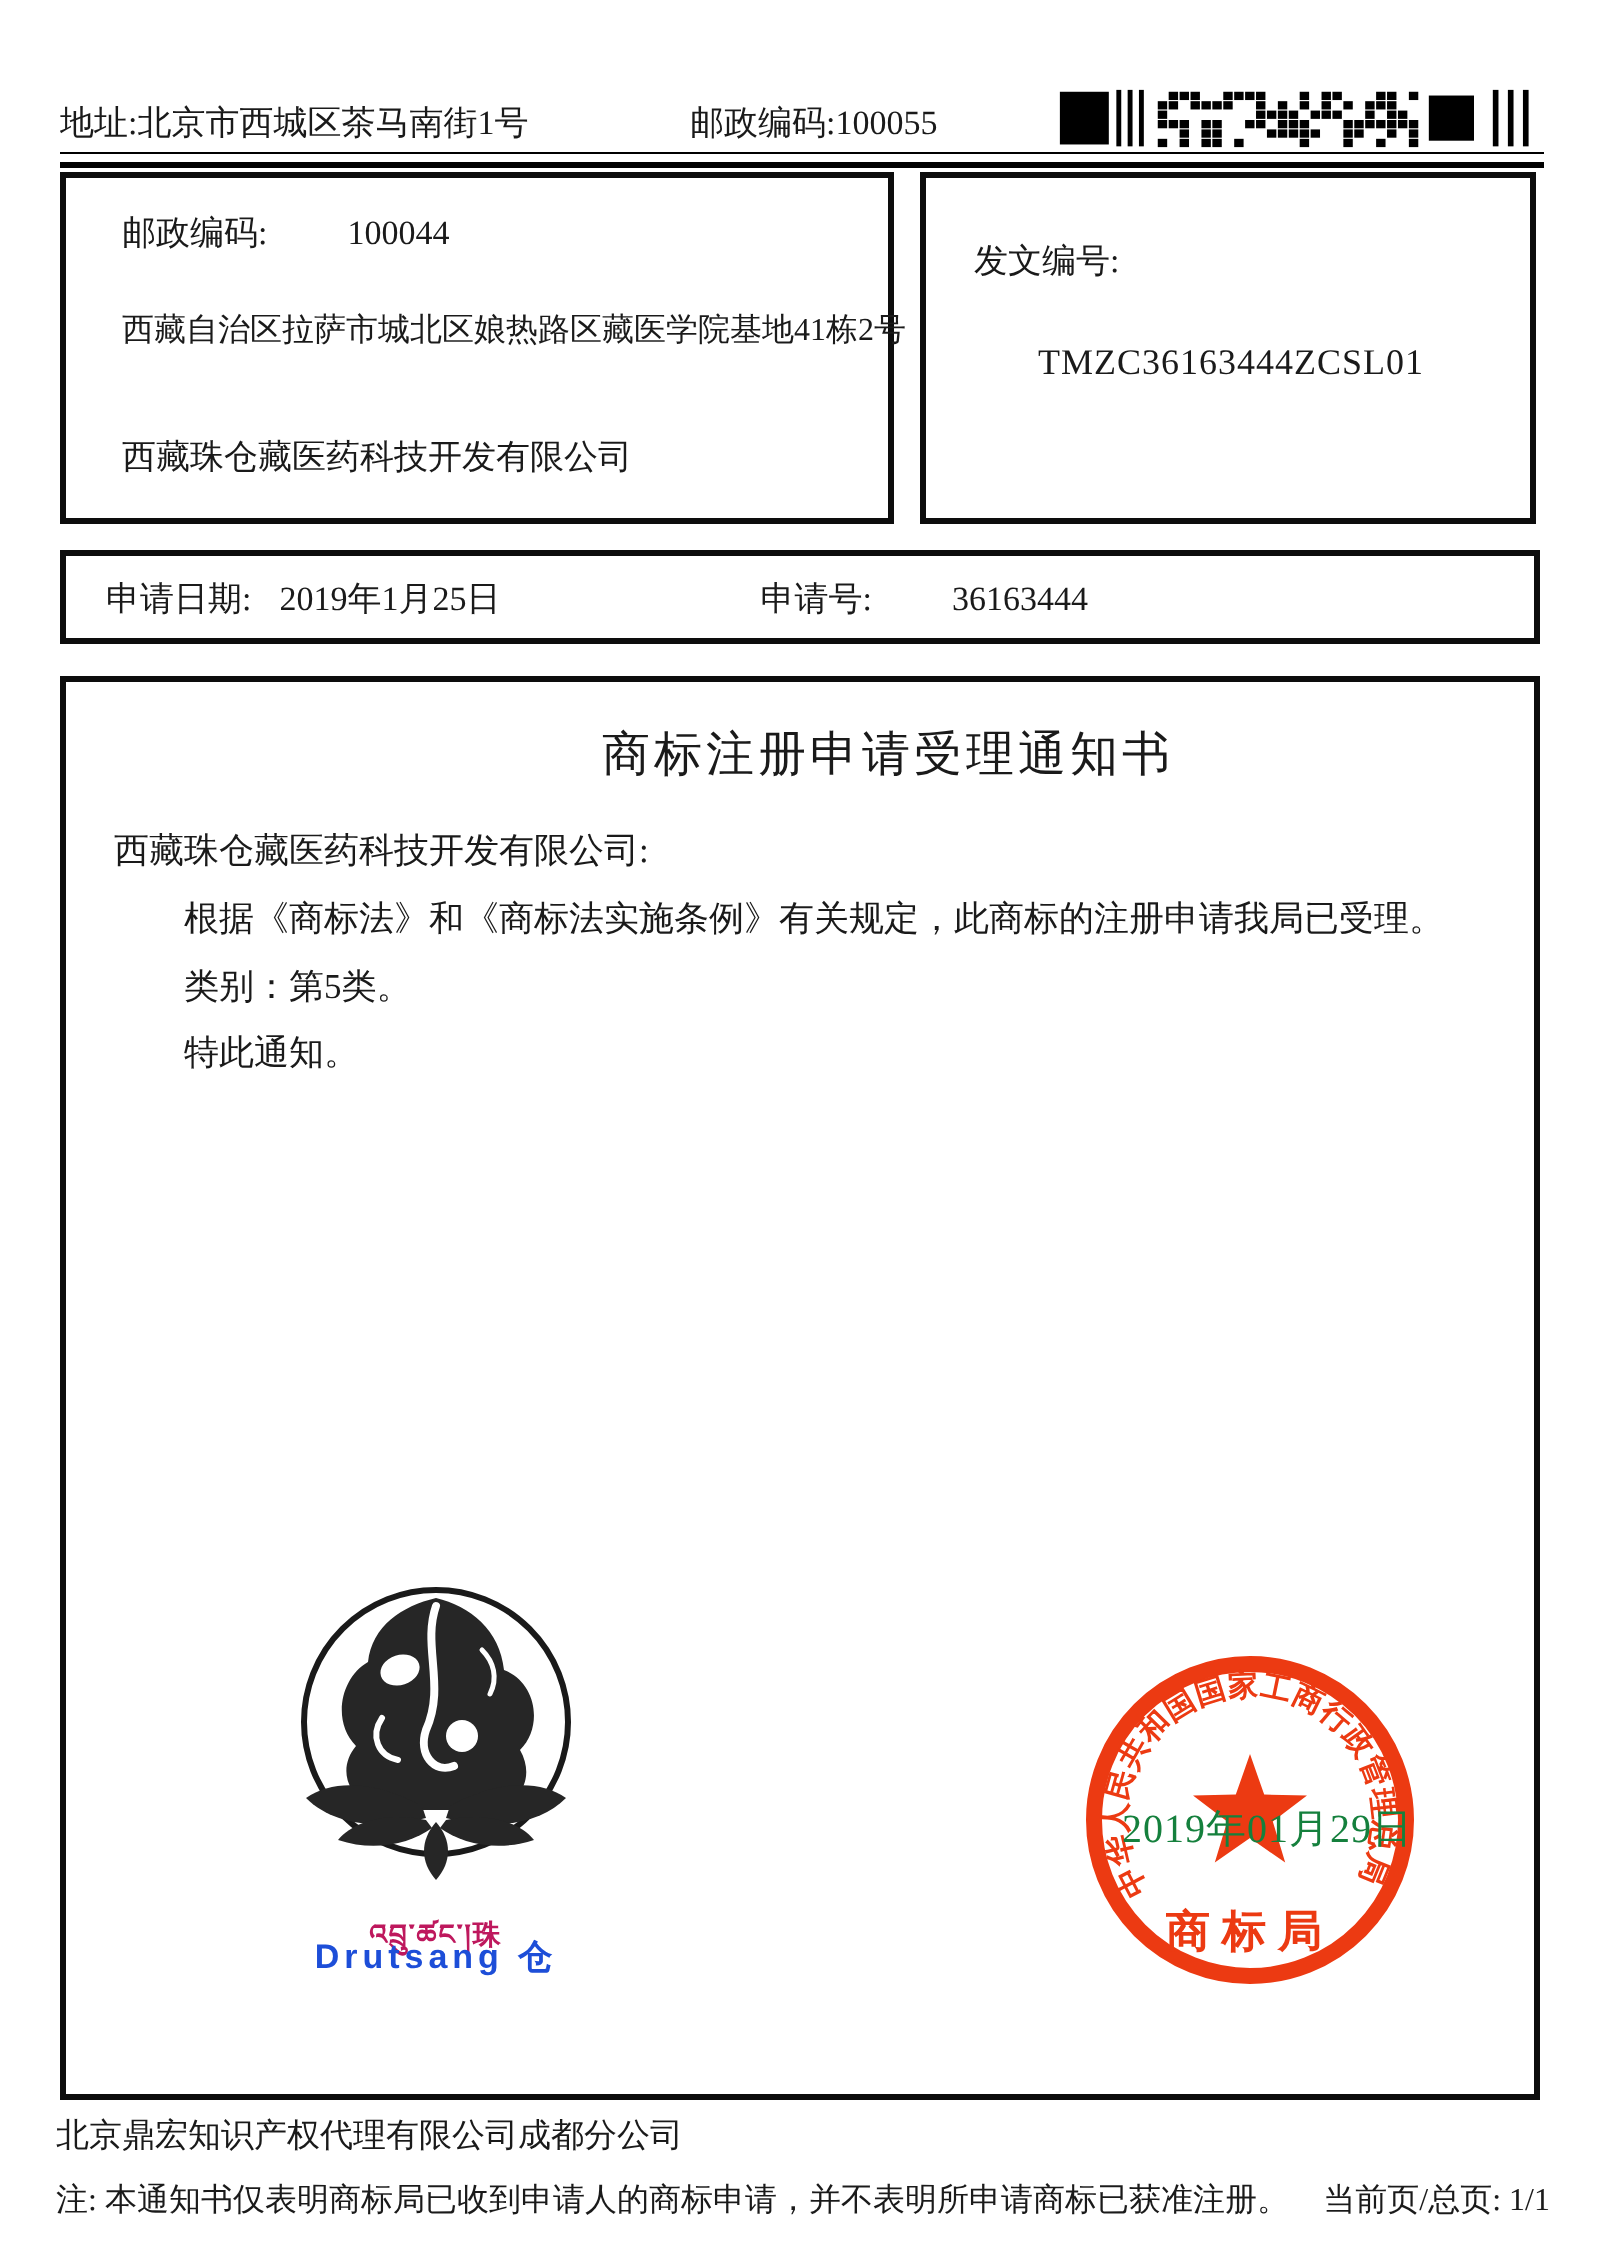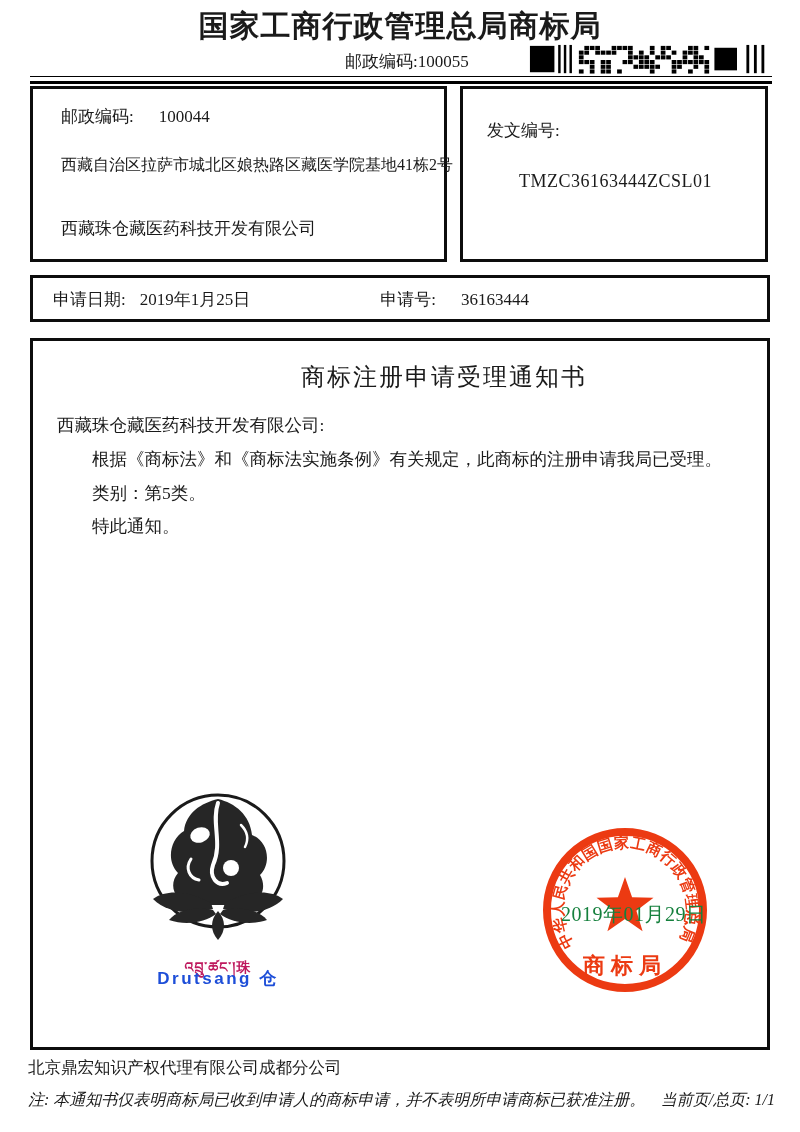--- a/index.html
+++ b/index.html
@@ -47,7 +47,6 @@
 
 <div class="page">
 
-  <div class="abs header-title">国家工商行政管理总局商标局</div>
   <div class="abs postal-line">邮政编码:100055</div>
   <svg class="abs barcode" id="barcode-svg" viewBox="0 0 253 34">
       <rect x="0" y="2" width="26" height="28" fill="#000"></rect>

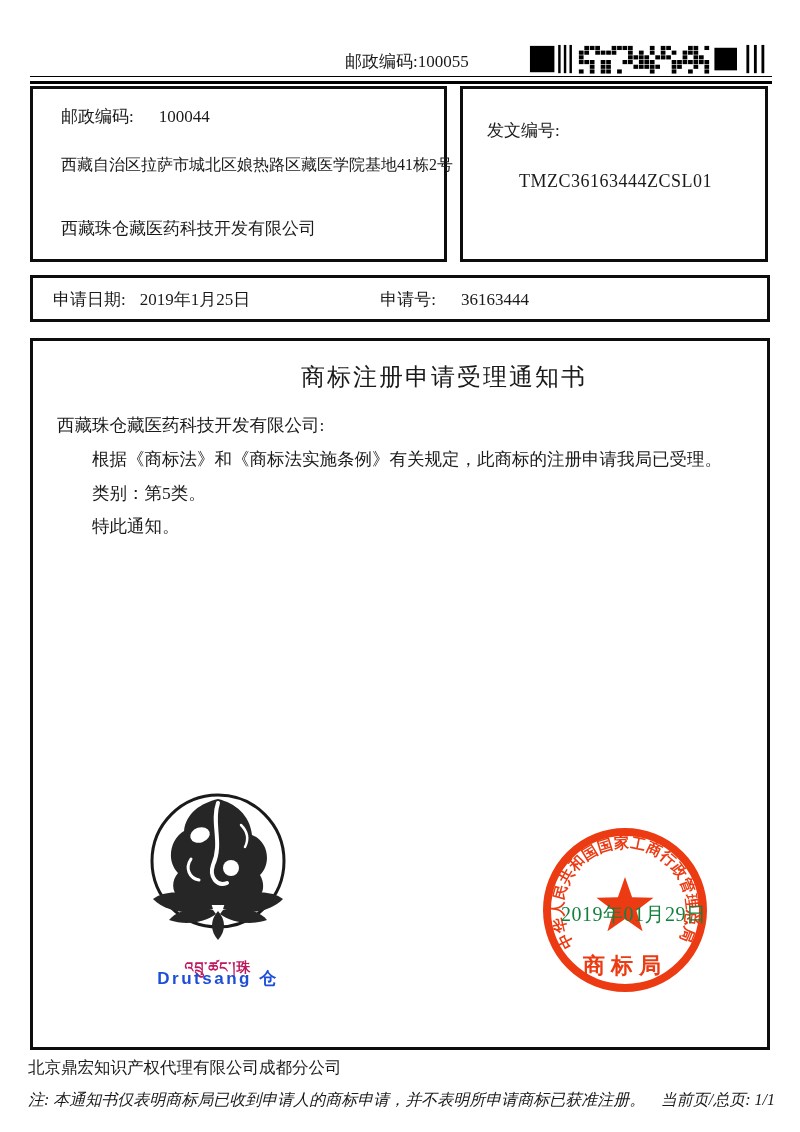--- a/index.html
+++ b/index.html
@@ -47,6 +47,7 @@
 
 <div class="page">
 
+  <div class="abs addr-line">地址:北京市西城区茶马南街1号</div>
   <div class="abs postal-line">邮政编码:100055</div>
   <svg class="abs barcode" id="barcode-svg" viewBox="0 0 253 34">
       <rect x="0" y="2" width="26" height="28" fill="#000"></rect>

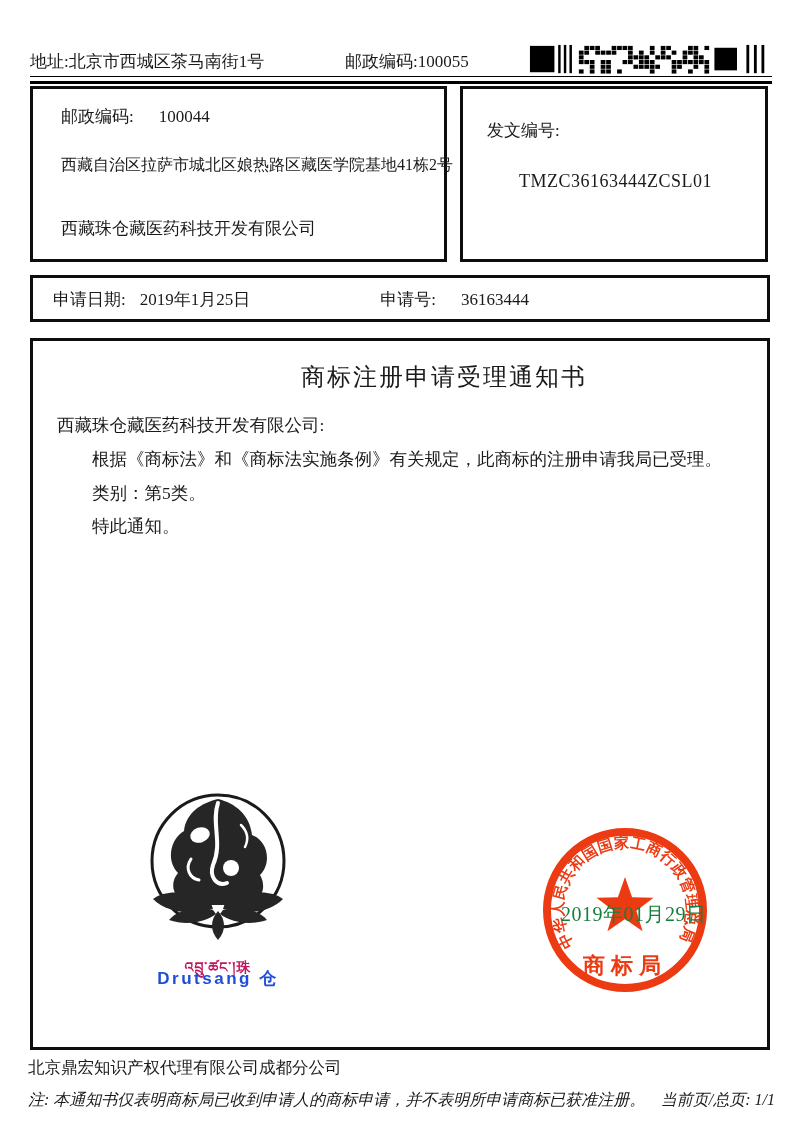--- a/index.html
+++ b/index.html
@@ -23,7 +23,7 @@
   .rec-line3{top:128px;left:28px;}
   .doc-label{top:30px;left:24px;}
   .doc-value{top:82px;left:56px;font-size:18px;letter-spacing:0.5px;}
-  .val-gap{margin-left:25px;font-family:Liberation Serif, serif;}
+  .val-gap{margin-left:40px;font-family:Liberation Serif, serif;}
   .val-gap-sm{margin-left:14px;}
   .appbar-inner{top:10px;left:20px;font-size:17px;}
   .app-no{margin-left:130px;}

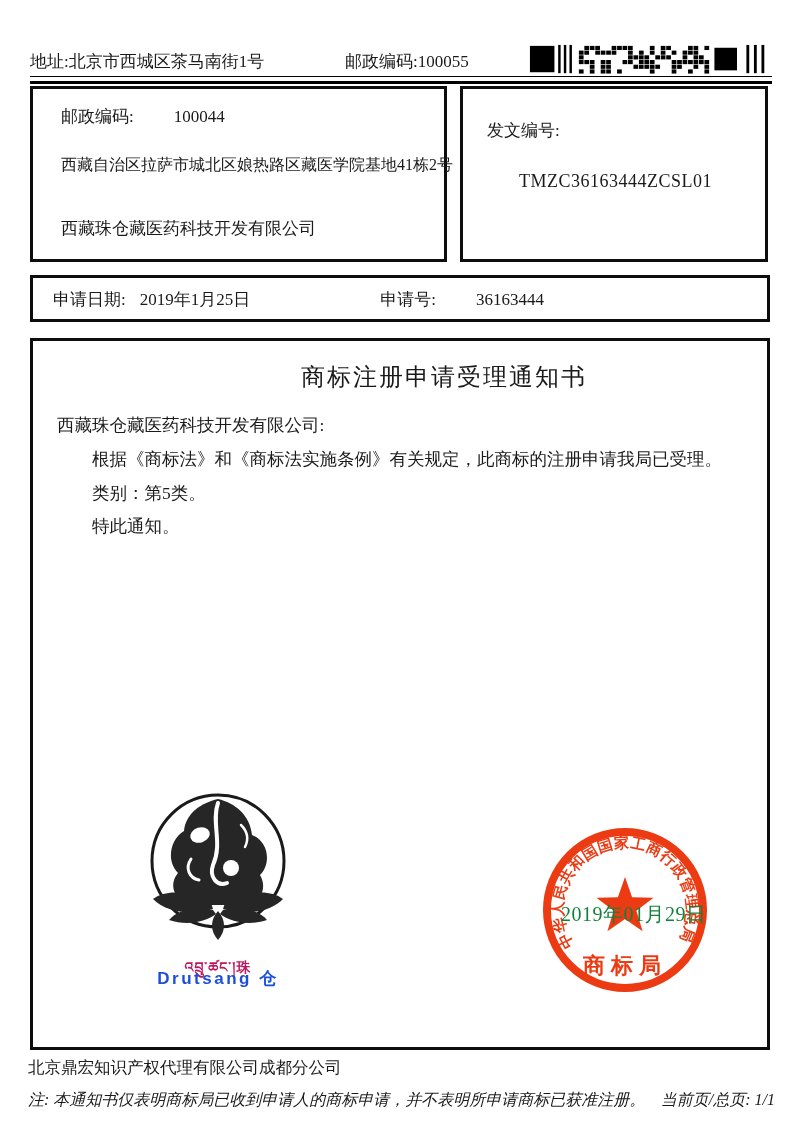--- a/index.html
+++ b/index.html
@@ -39,7 +39,7 @@
   .seal-block{top:484px;left:507px;width:170px;height:170px;}
   .seal-date{top:560px;left:528px;width:170px;font-size:20px;color:#15803d;letter-spacing:0.5px;z-index:5;}
   .agency-line{top:1057px;left:28px;font-size:16.5px;}
-  .note-row{top:1090px;left:28px;width:747px;display:flex;justify-content:space-between;font-size:16px;font-style:italic;}
+  .note-row{top:1090px;left:28px;width:747px;display:flex;justify-content:space-between;font-size:16px;}
   .barcode{top:44px;left:512px;width:274px;height:32px;}
 </style>
 </head>

